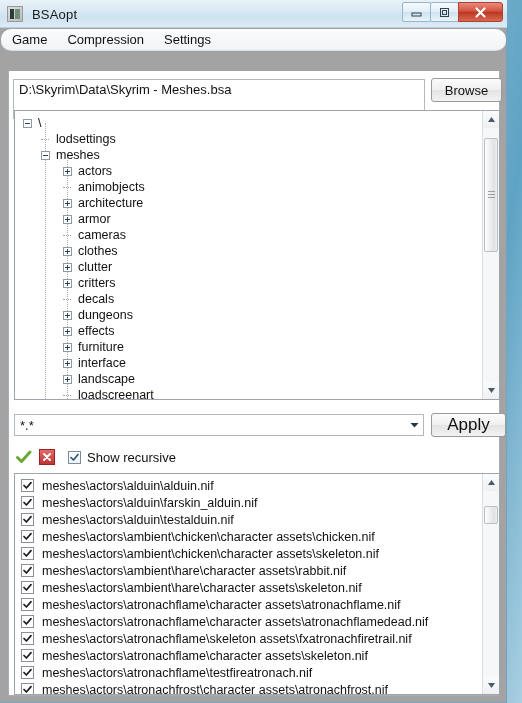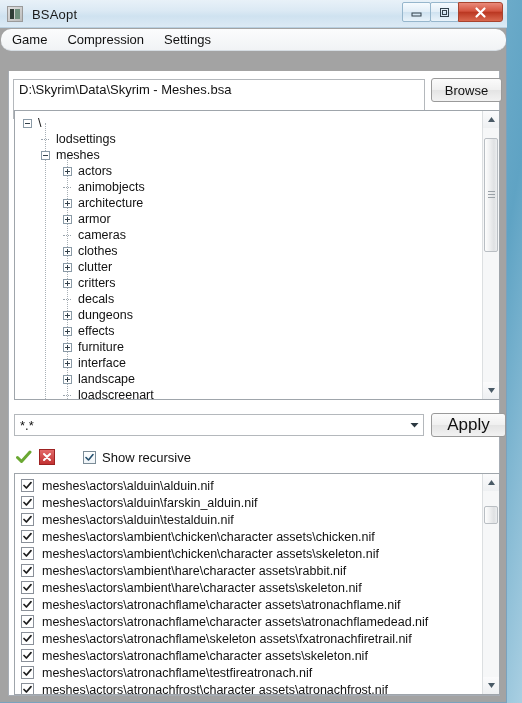--- a/index.html
+++ b/index.html
@@ -370,7 +370,7 @@
   #recursive-wrap {
     display: flex;
     align-items: center;
-    margin-left: 28px;
+    margin-left: 13px;
   }
   #recursive-box {
     width: 13px; height: 13px;

